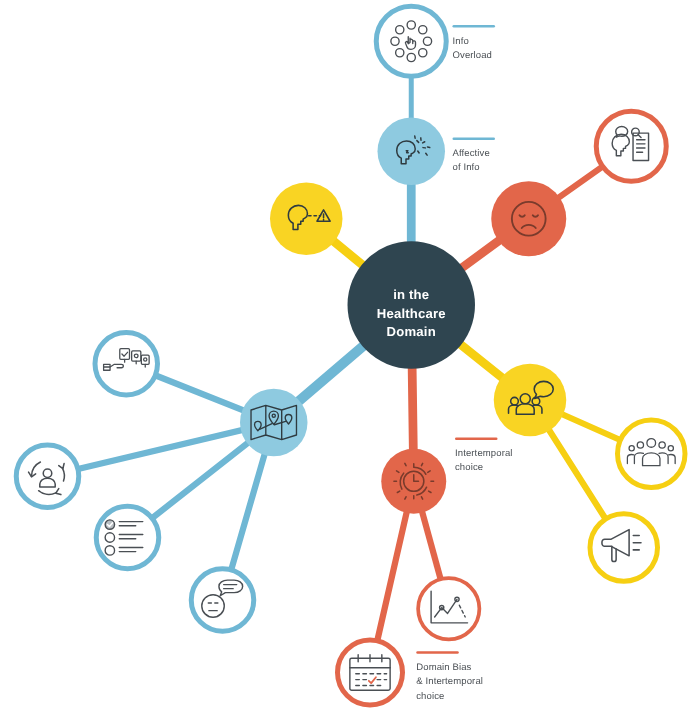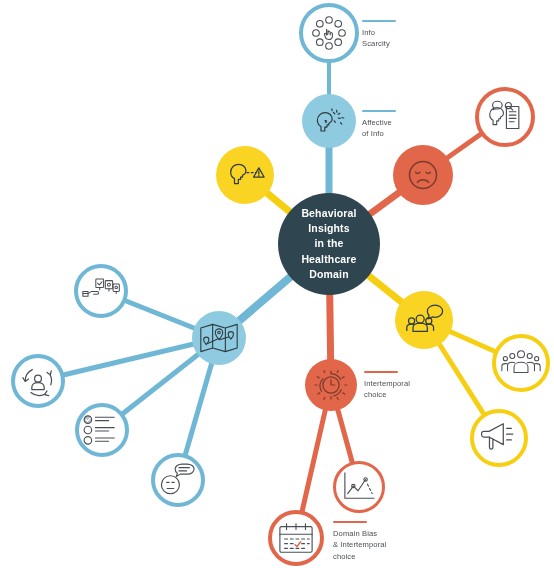--- a/index.html
+++ b/index.html
@@ -276,7 +276,7 @@
   <div class="label" style="left:362px;top:20px;">
     <span class="rule" style="background:#6fb7d4;"></span>
     <span class="txt">Info</span>
-    <span class="txt">Scarcity</span>
+    <span class="txt">Overload</span>
   </div>
 
   <div class="label" style="left:362px;top:110px;">

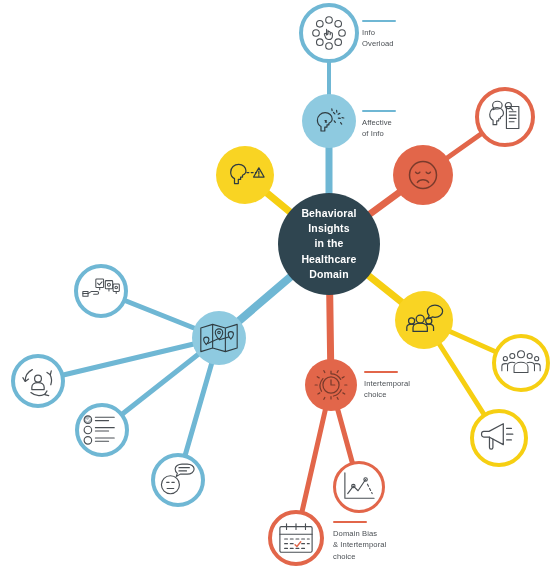--- a/index.html
+++ b/index.html
@@ -56,7 +56,7 @@
 
   <div class="hub" style="left:278px;top:193px;width:102px;height:102px;">
     <div class="hub-text">
-      <span>Behavioral Insights</span><br>
+      <br>
       <span>in the Healthcare</span><br>
       <span>Domain</span>
     </div>

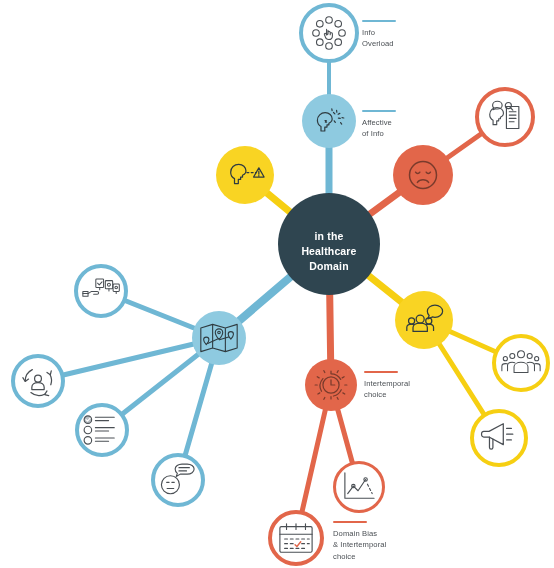--- a/index.html
+++ b/index.html
@@ -285,7 +285,7 @@
     <span class="txt">of Info</span>
   </div>
 
-  <div class="label" style="left:364px;top:371px;">
+  <div class="label" style="left:364px;top:350px;">
     <span class="rule" style="background:#e2664a;"></span>
     <span class="txt">Intertemporal</span>
     <span class="txt">choice</span>

